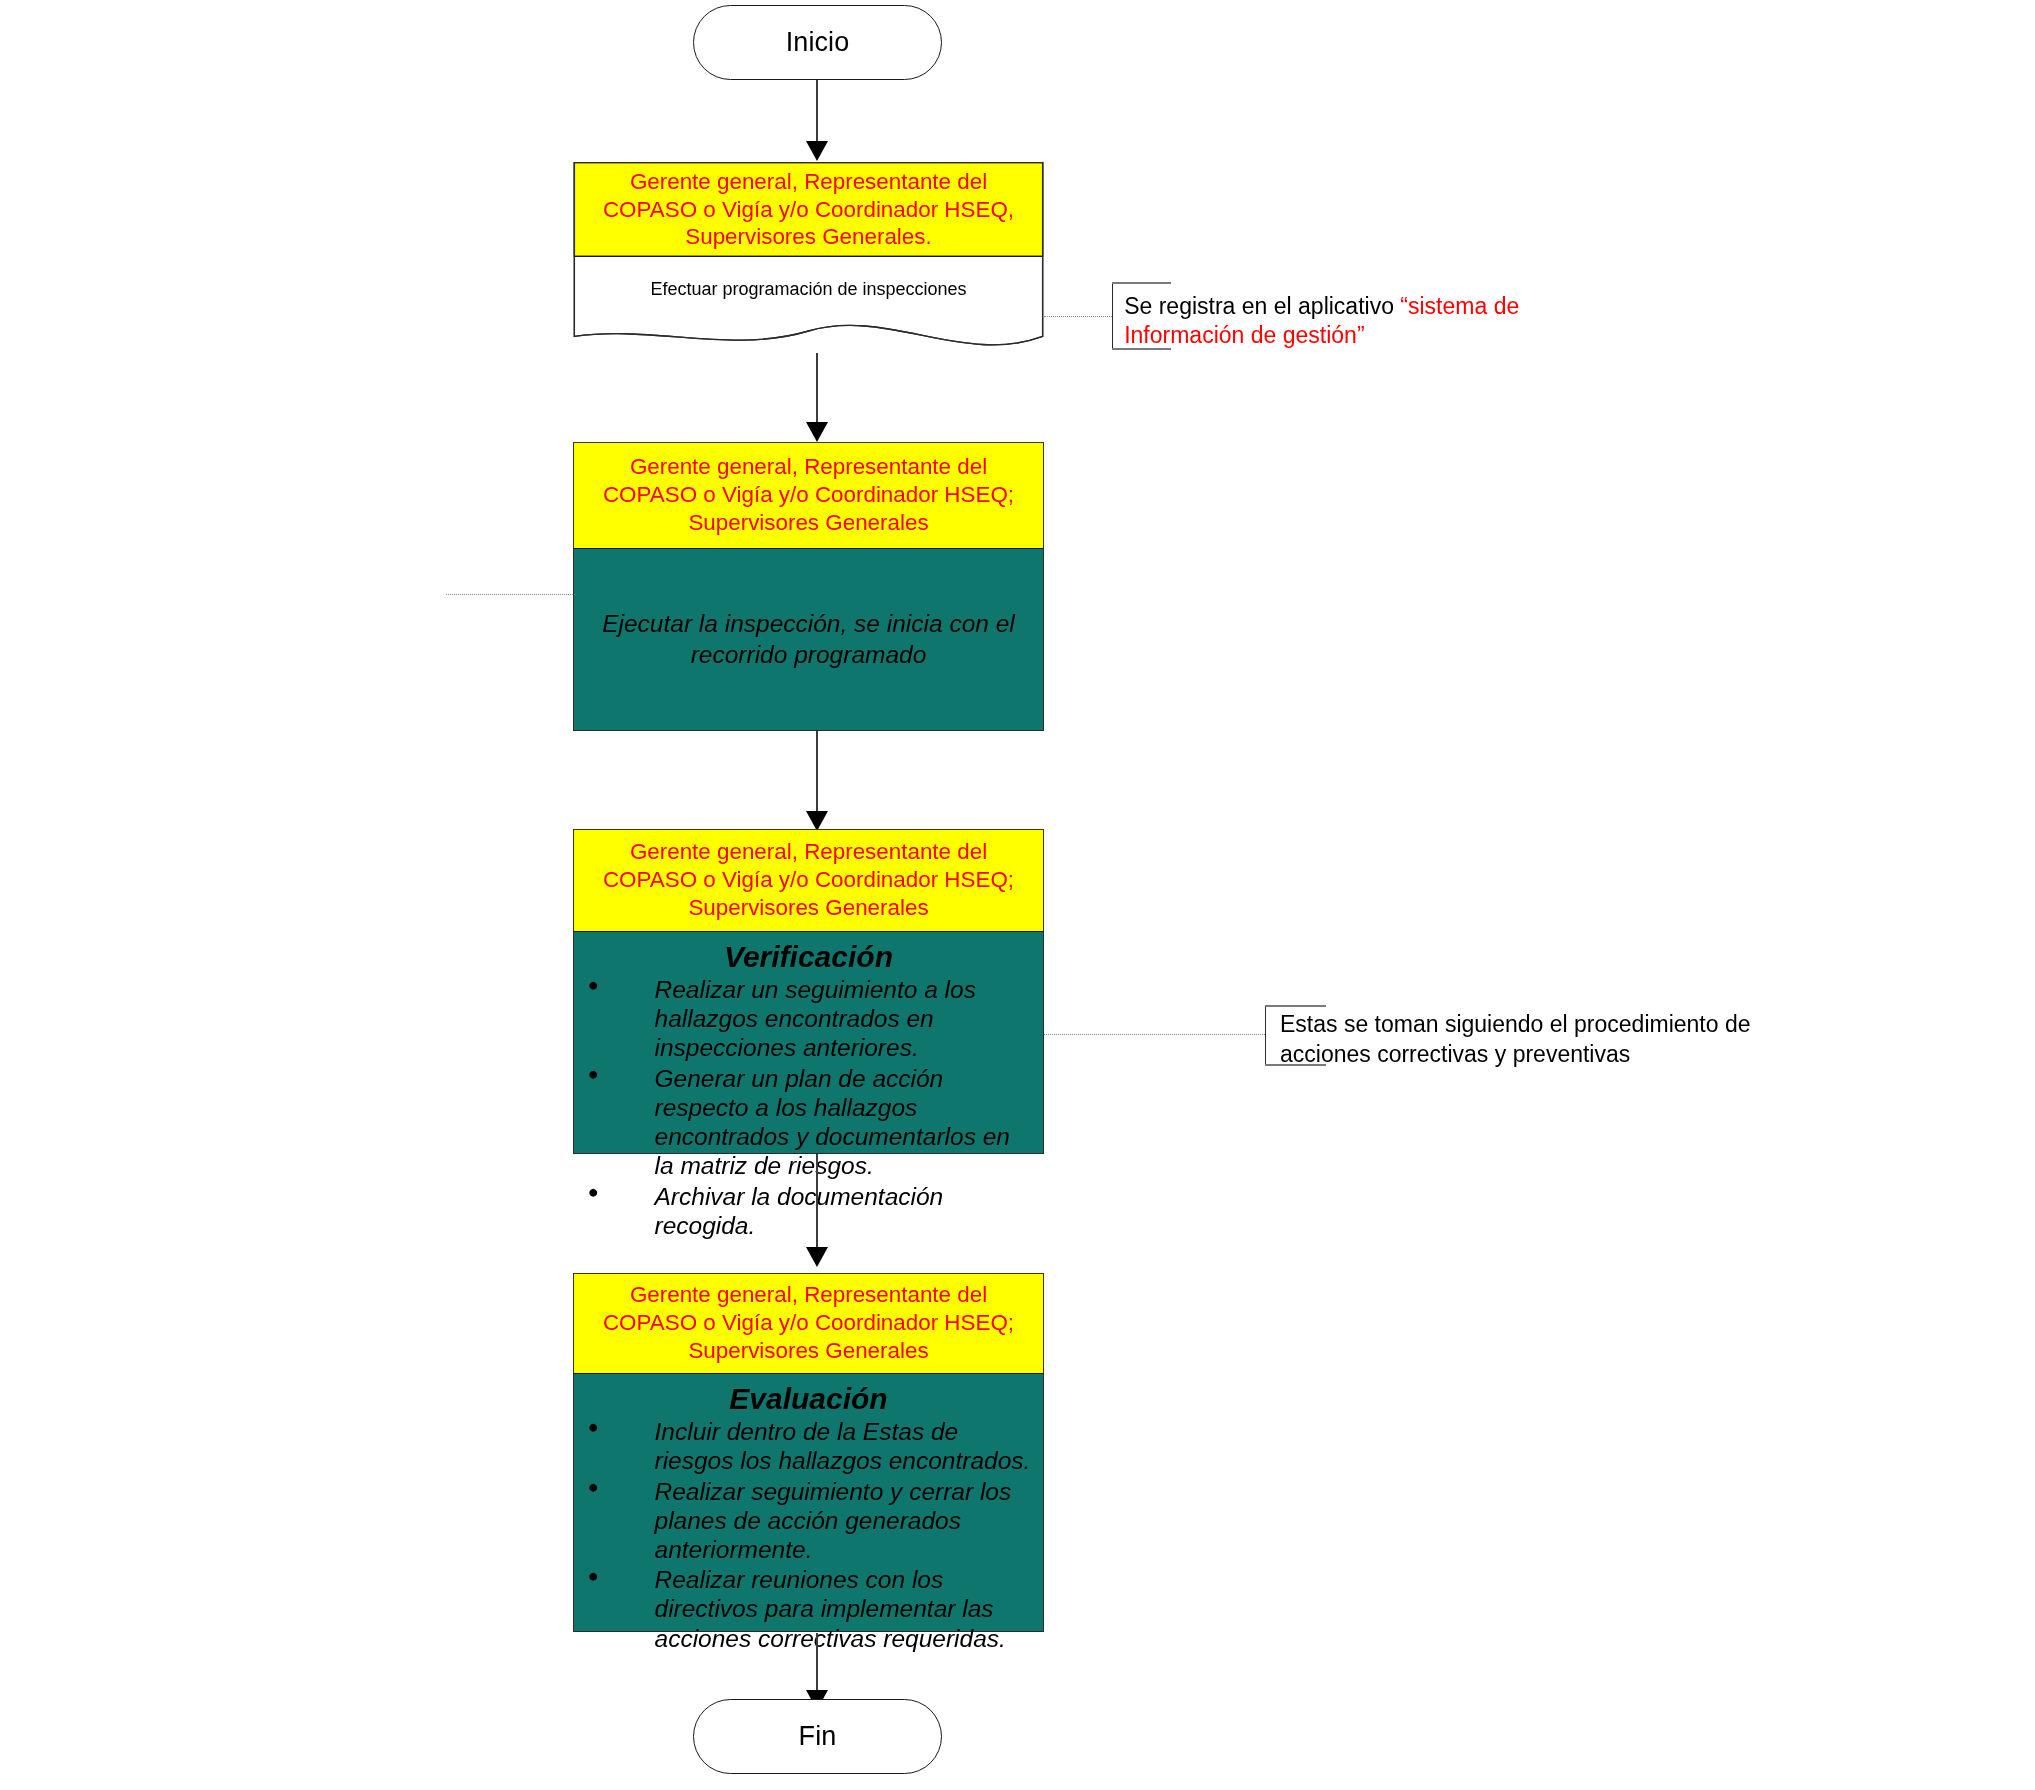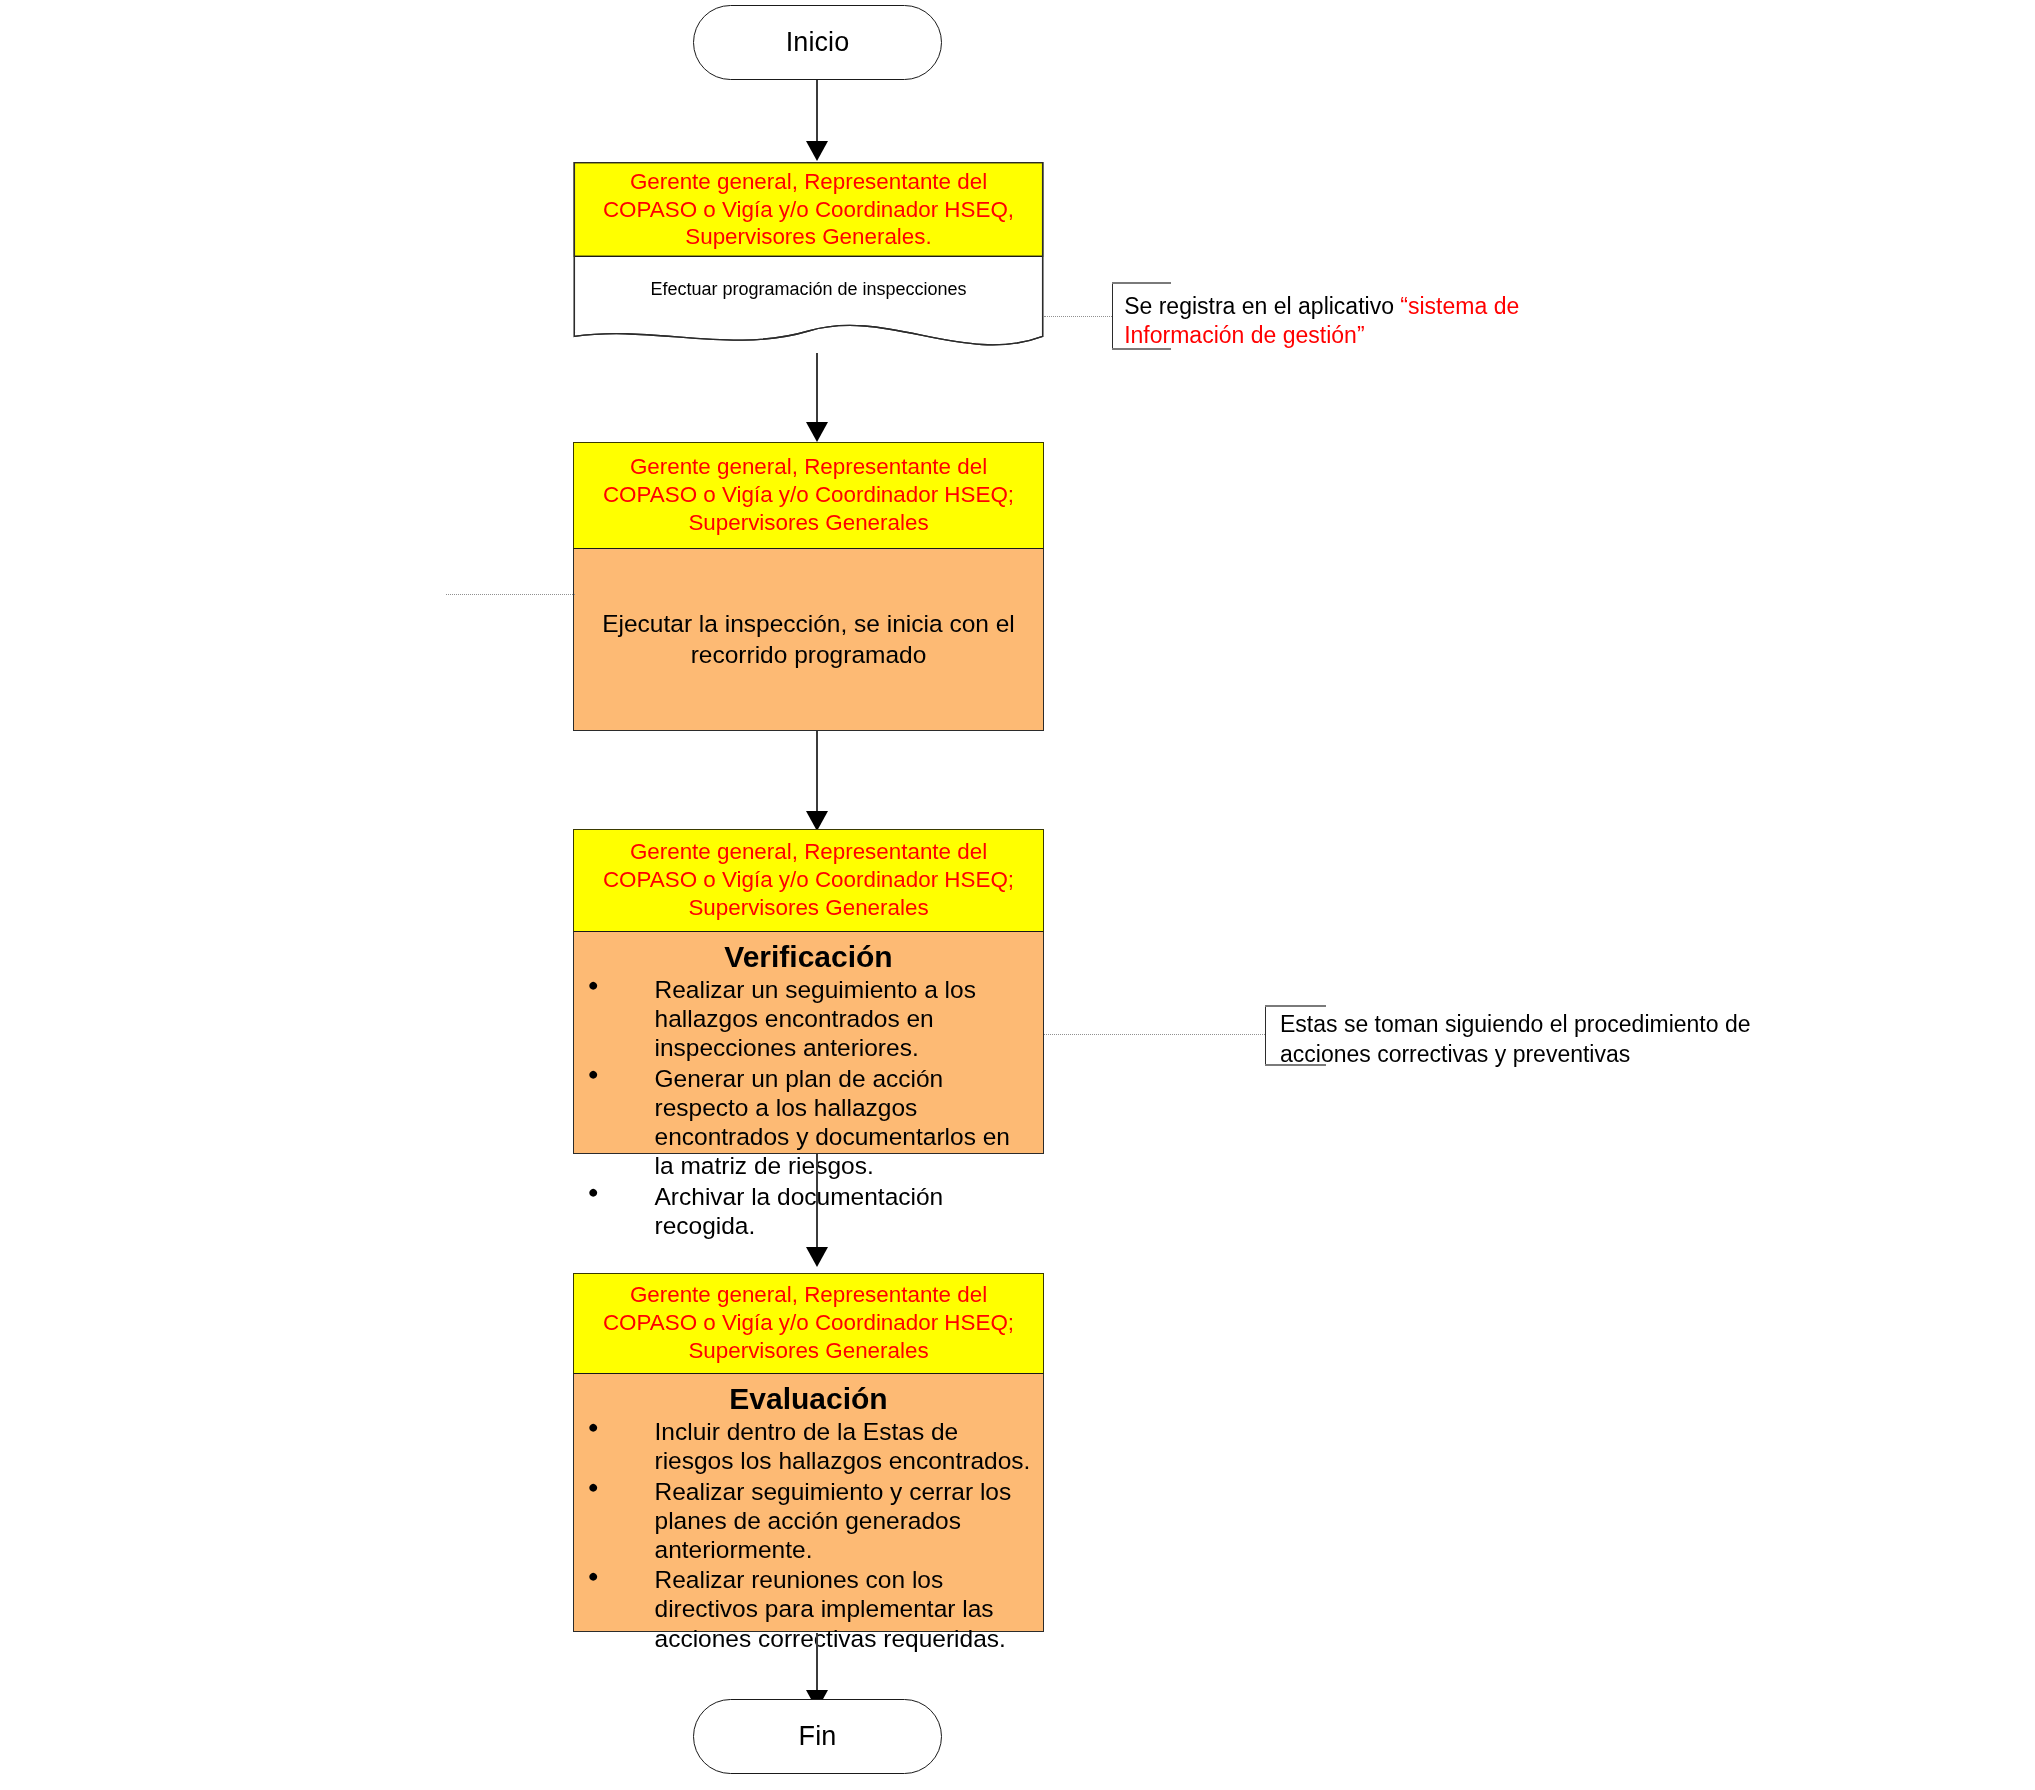--- a/index.html
+++ b/index.html
@@ -55,12 +55,13 @@
   }
   .blk-body {
     box-sizing: border-box;
-    background: #fdba74;
+    background: #0f766e;
     border: 1.4px solid #2b2b2b;
     border-top: none;
     font-size: 24.5px;
     line-height: 1.26;
     color: #000;
+    font-style: italic;
   }
   .blk-body.centered {
     display: flex;

